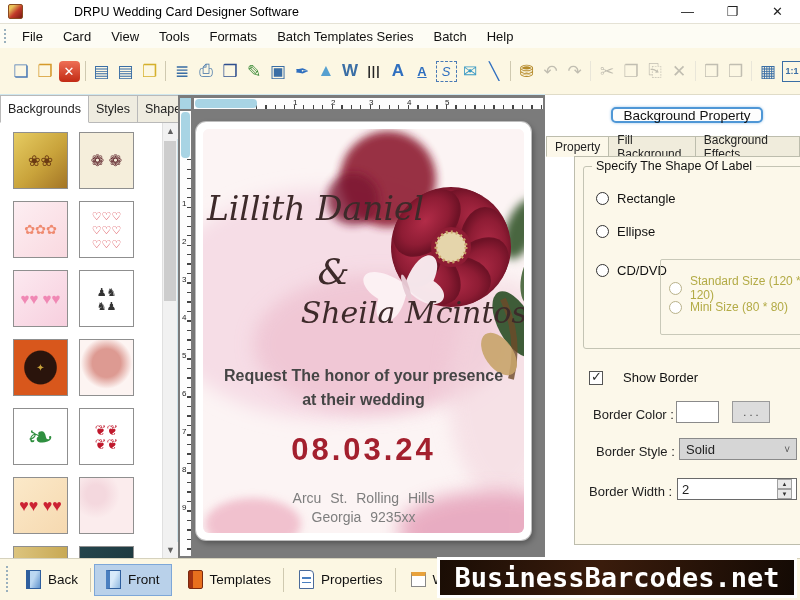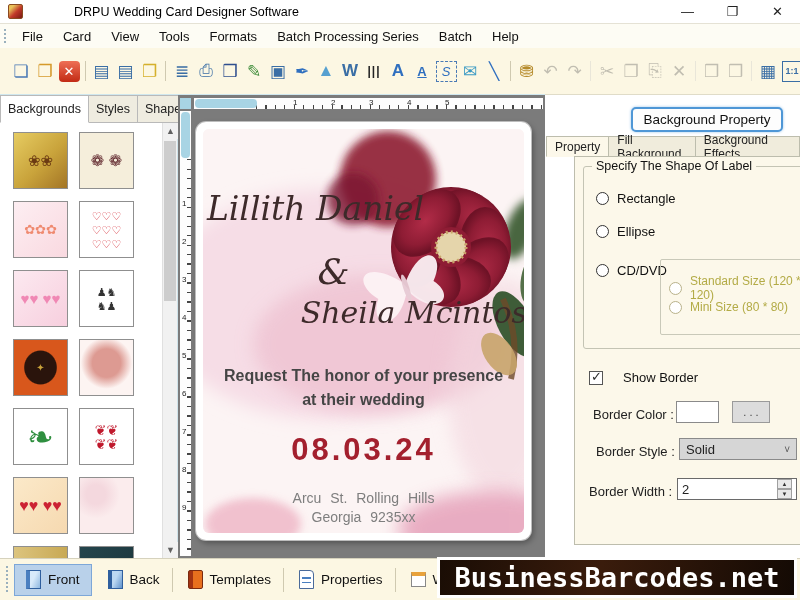--- a/index.html
+++ b/index.html
@@ -167,7 +167,7 @@
       <span class="mitem">View</span>
       <span class="mitem">Tools</span>
       <span class="mitem">Formats</span>
-      <span class="mitem">Batch Processing Series</span>
+      <span class="mitem">Batch Templates Series</span>
       <span class="mitem">Batch</span>
       <span class="mitem">Help</span>
     </span>

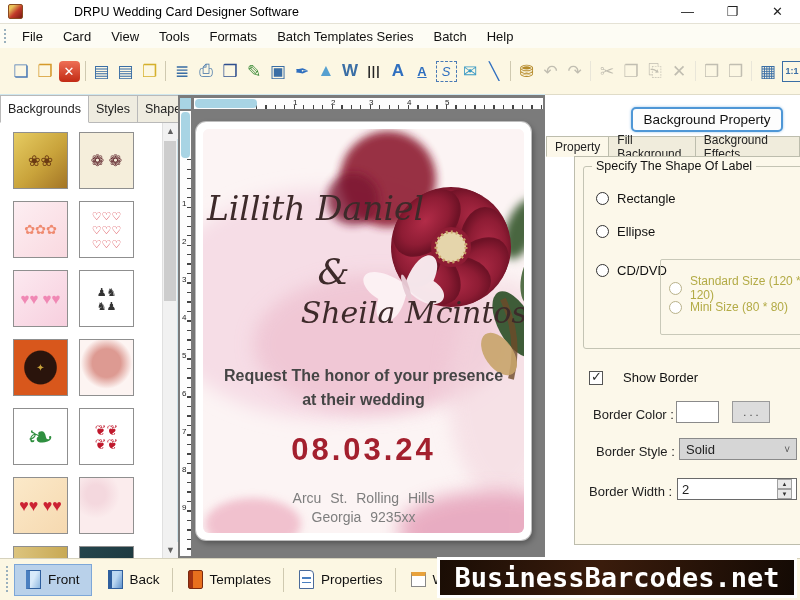--- a/index.html
+++ b/index.html
@@ -79,9 +79,9 @@
   #addr2  { top:380px; font-size:14px; color:#7e7e7e; word-spacing:5px; }
   
   #rightpanel { position:absolute; left:545px; top:95px; width:255px; bottom:42px; background:#fff; }
-  #bp-btn { position:absolute; left:66px; top:12px; width:152px; height:25px; background:#fdfdfd;
+  #bp-btn { position:absolute; left:66px; top:12px; width:152px; height:16px; background:#fdfdfd;
             border:2px solid #4f97d6; border-radius:5px; box-shadow:0 0 3px #9cc6ea;
-            font-size:13.5px; display:flex; align-items:center; justify-content:center;margin-left:20px; }
+            font-size:13.5px; display:flex; align-items:center; justify-content:center; }
   #rp-tabs { position:absolute; left:1px; top:41px; height:21px; display:flex; }
   .rp-tab { padding:0 8px; display:flex; align-items:center; font-size:12px; background:#f0ecdc;
             border:1px solid #bdbdad; border-left:none; color:#222; }

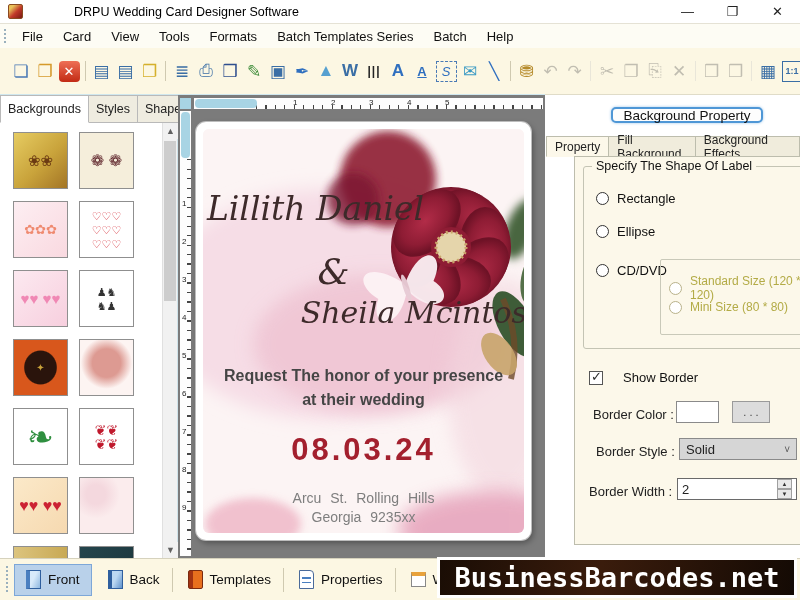--- a/index.html
+++ b/index.html
@@ -484,13 +484,13 @@
   <span class="grip"></span>
   <span style="display:flex;align-items:center;gap:4px">
 
-  <span class="bbtn on">
+  <span class="bbtn sep">
+      <span class="bicon" data-icon="back-page"></span>
+      <span>Back</span>
+    </span>
+      <span class="bbtn on">
       <span class="bicon" data-icon="front-page"></span>
       <span>Front</span>
-    </span>
-      <span class="bbtn sep">
-      <span class="bicon" data-icon="back-page"></span>
-      <span>Back</span>
     </span>
       <span class="bbtn sep">
       <span class="bicon" data-icon="templates-book"></span>

